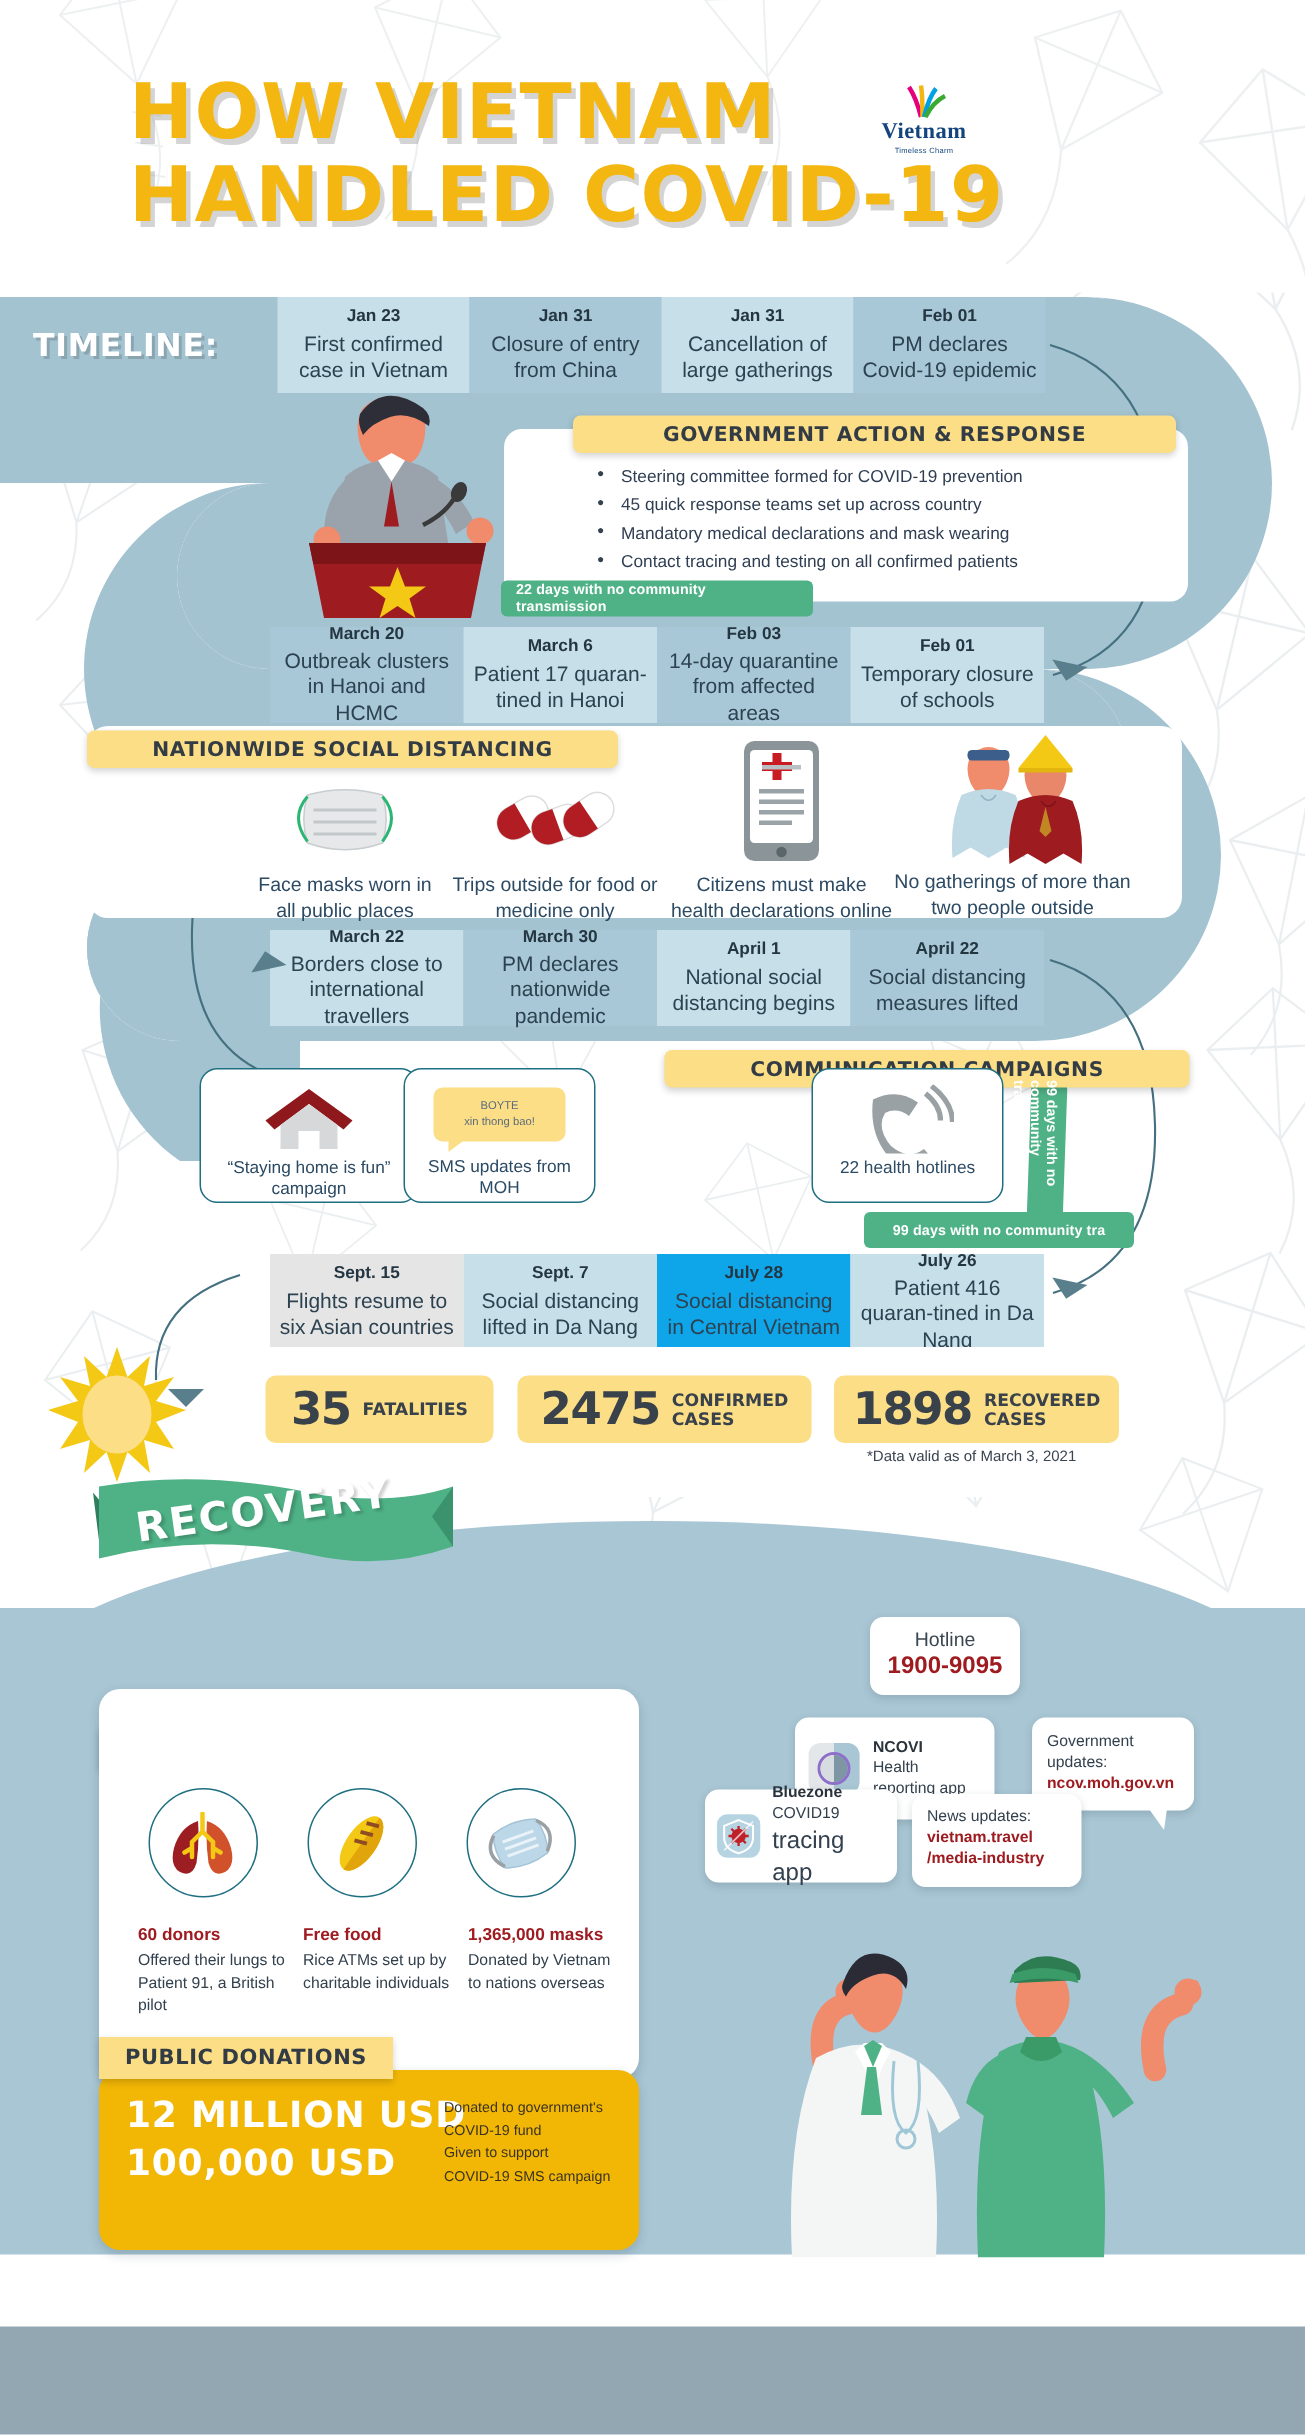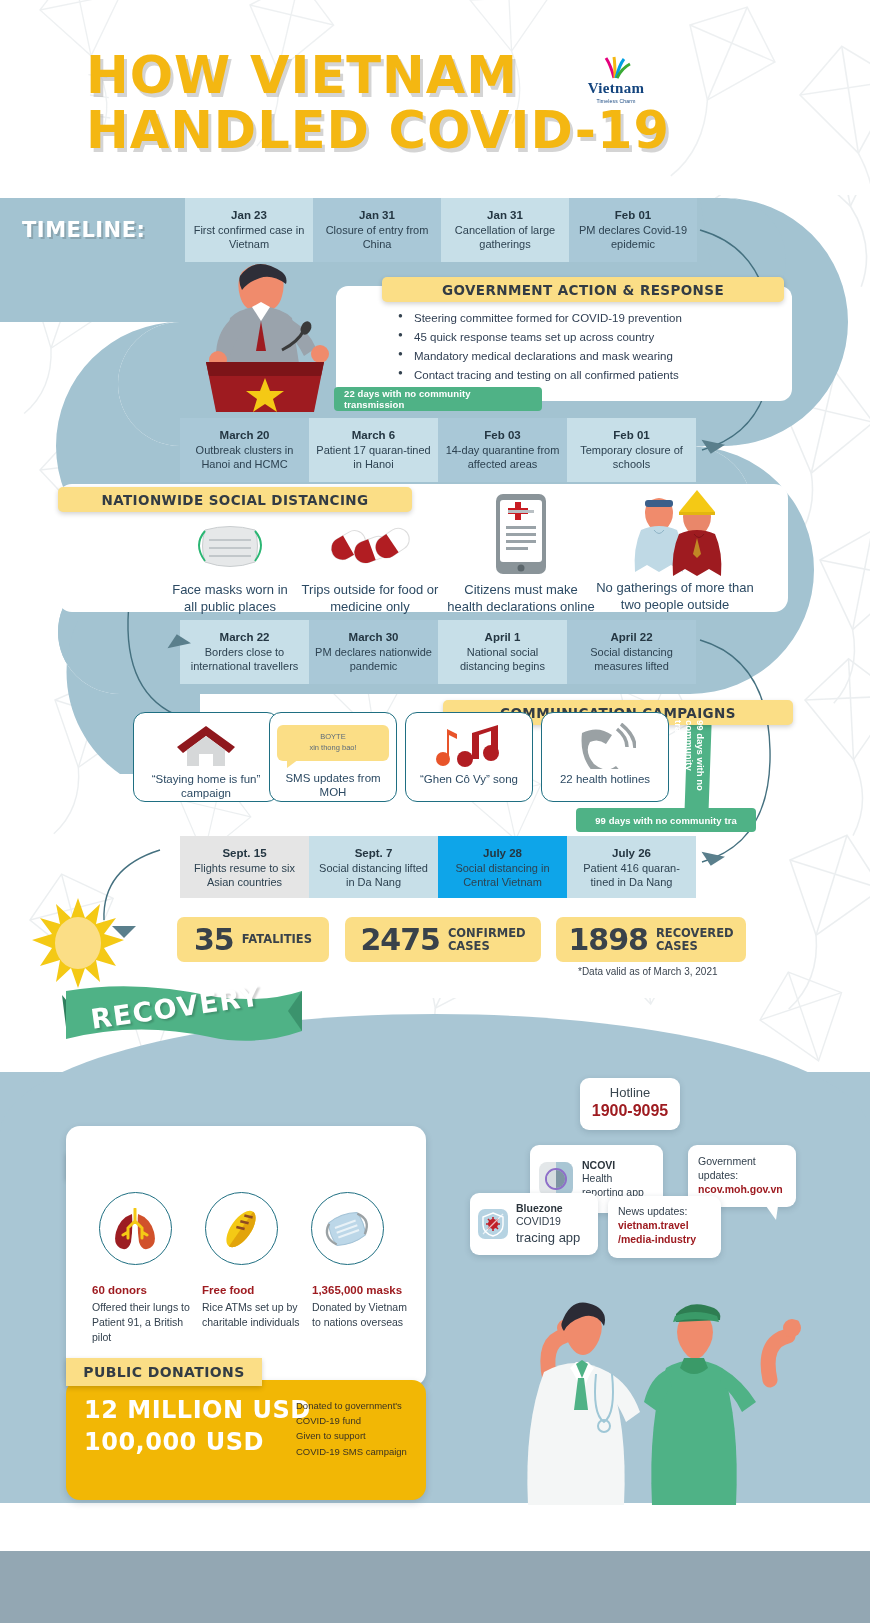--- a/index.html
+++ b/index.html
@@ -33,7 +33,7 @@
   .seg { position: absolute; z-index: 2; display: flex; align-items: center; justify-content: center;
          text-align: center; line-height: 1.25; }
   .seg .d { font-weight: bold; font-size: 11.5px; color: #243642; display: block; margin-bottom: 2px;}
-  .seg .t { font-size: 11px; color: #2d4251; display: block; }
+  .seg .t { font-size: 14px; color: #2d4251; display: block; }
   .seg-inner { padding: 0 6px; }
 
   .tl-label { position: absolute; left: 22px; top: 218px; z-index: 4;

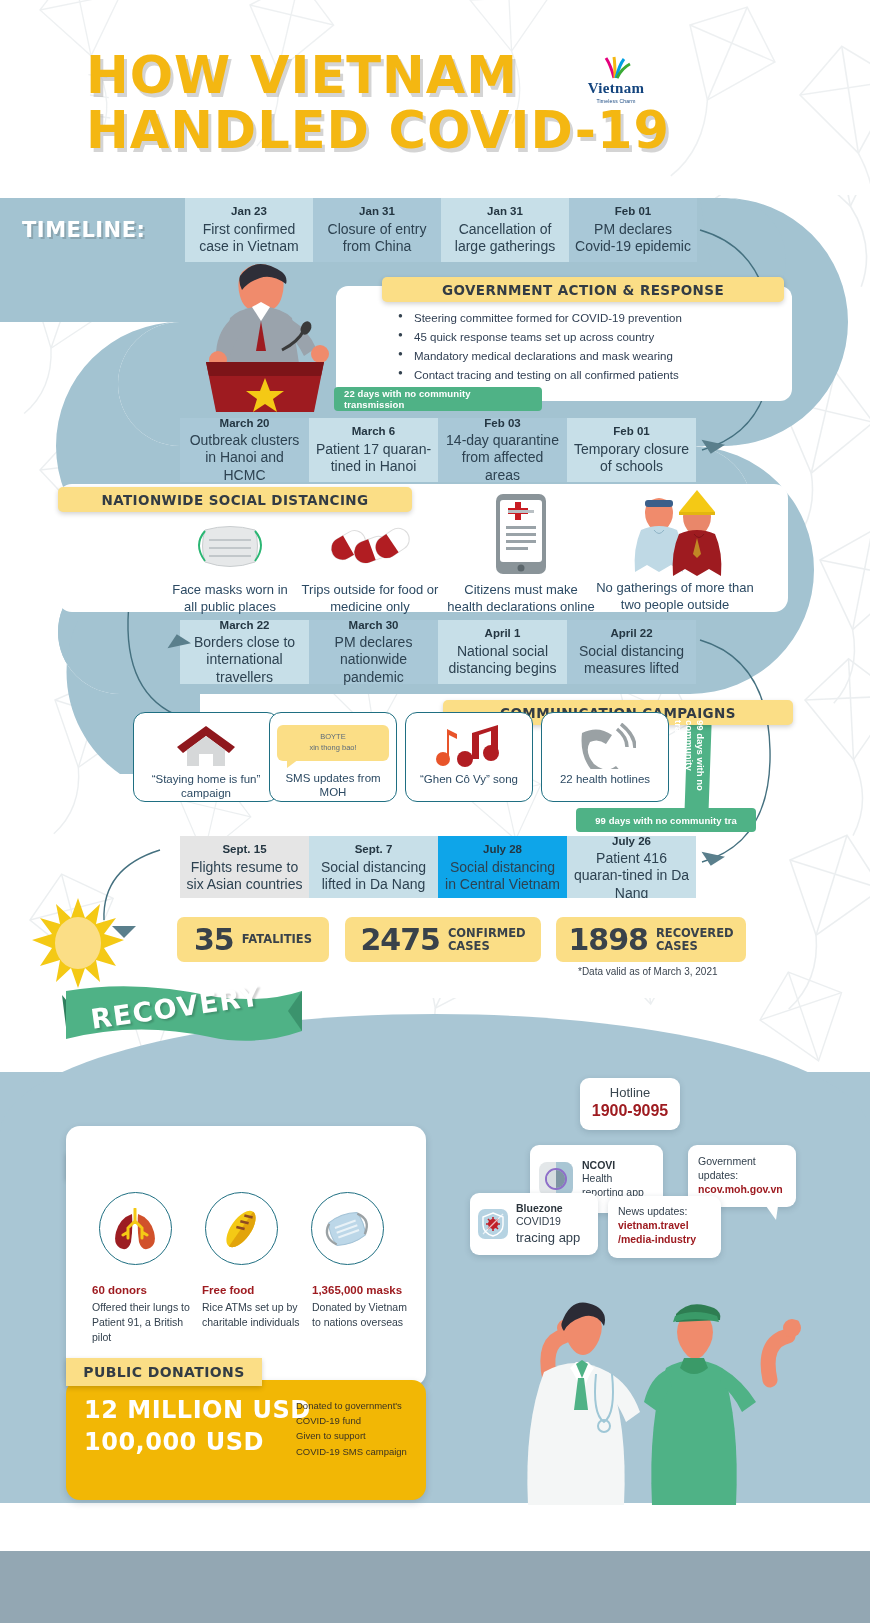--- a/index.html
+++ b/index.html
@@ -595,7 +595,7 @@
   </div>
 
   <div class="icard" style="left:269px;top:712px;width:128px;height:90px;">
-    <div style="margin:12px auto 10px;width:112px;background:#FBDE86;border-radius:6px;padding:7px 4px 8px;position:relative;">
+    <div style="margin:12px auto 10px;width:88px;background:#FBDE86;border-radius:6px;padding:7px 4px 8px;position:relative;">
       <div style="font-size:7.5px;color:#5c6b7a;line-height:1.4;">BOYTE</div>
       <div style="font-size:7.5px;color:#5c6b7a;line-height:1.4;">xin thong bao!</div>
       <div style="position:absolute;left:10px;bottom:-7px;width:0;height:0;border-top:9px solid #FBDE86;border-right:12px solid transparent;"></div>

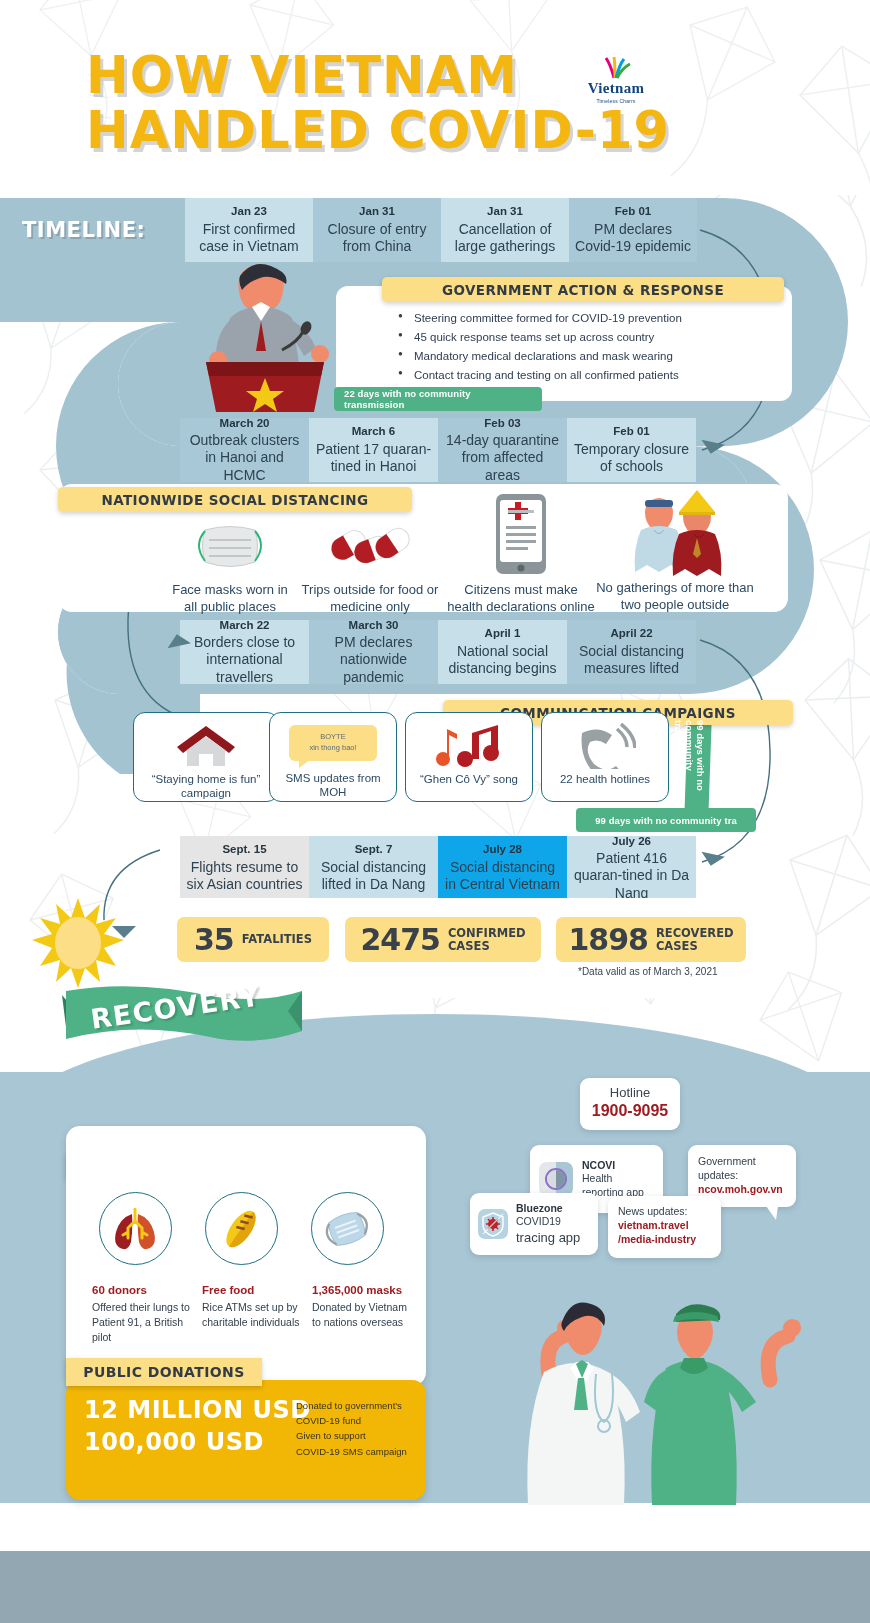--- a/index.html
+++ b/index.html
@@ -603,20 +603,6 @@
     <div class="cap" style="padding:0 6px;">SMS updates from MOH</div>
   </div>
 
-  <div class="icard" style="left:405px;top:712px;width:128px;height:90px;">
-    <svg width="72" height="46" viewBox="0 0 72 46" style="display:block;margin:10px auto 3px">
-      <g fill="#E8542A">
-          <circle cx="10" cy="36" r="7"></circle>
-          <path d="M16,36 V12 l8,4 v-5 l-10,-5 v30Z"></path>
-        </g>
-      <g fill="#B11D22">
-        <circle cx="32" cy="36" r="8"></circle>
-          <circle cx="58" cy="30" r="8"></circle>
-        <path d="M39,36 V10 l26,-8 v24 h-7 V8 l-12,4 v24Z"></path>
-      </g>
-    </svg>
-    <div class="cap" style="padding:0 6px;">“Ghen Cô Vy” song</div>
-  </div>
 
   <div class="icard" style="left:541px;top:712px;width:128px;height:90px;">
     <svg width="62" height="46" viewBox="0 0 62 46" style="display:block;margin:10px auto 3px">

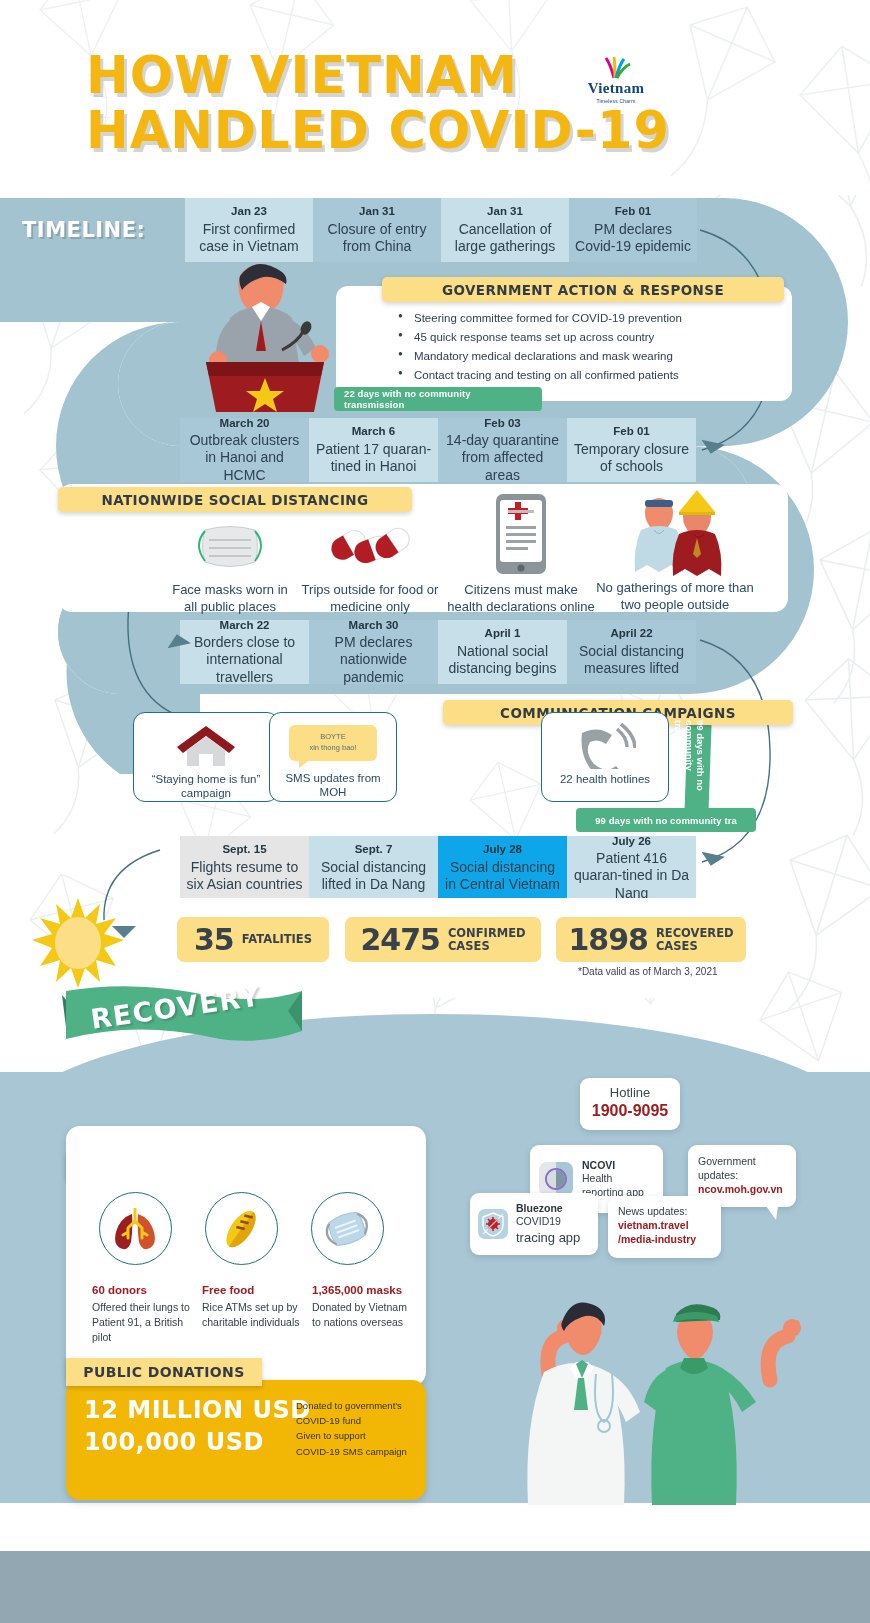--- a/index.html
+++ b/index.html
@@ -696,7 +696,7 @@
     <div style="line-height:1.32;">
       <div style="font-size:10.5px;font-weight:bold;color:#2b343c;">Bluezone</div>
       <div style="font-size:10.5px;color:#33414e;">COVID19</div>
-      <div style="font-size:13px;color:#33414e;text-align:right;">tracing app</div>
+      <div style="font-size:16px;color:#33414e;">tracing app</div>
     </div>
   </div>
 

